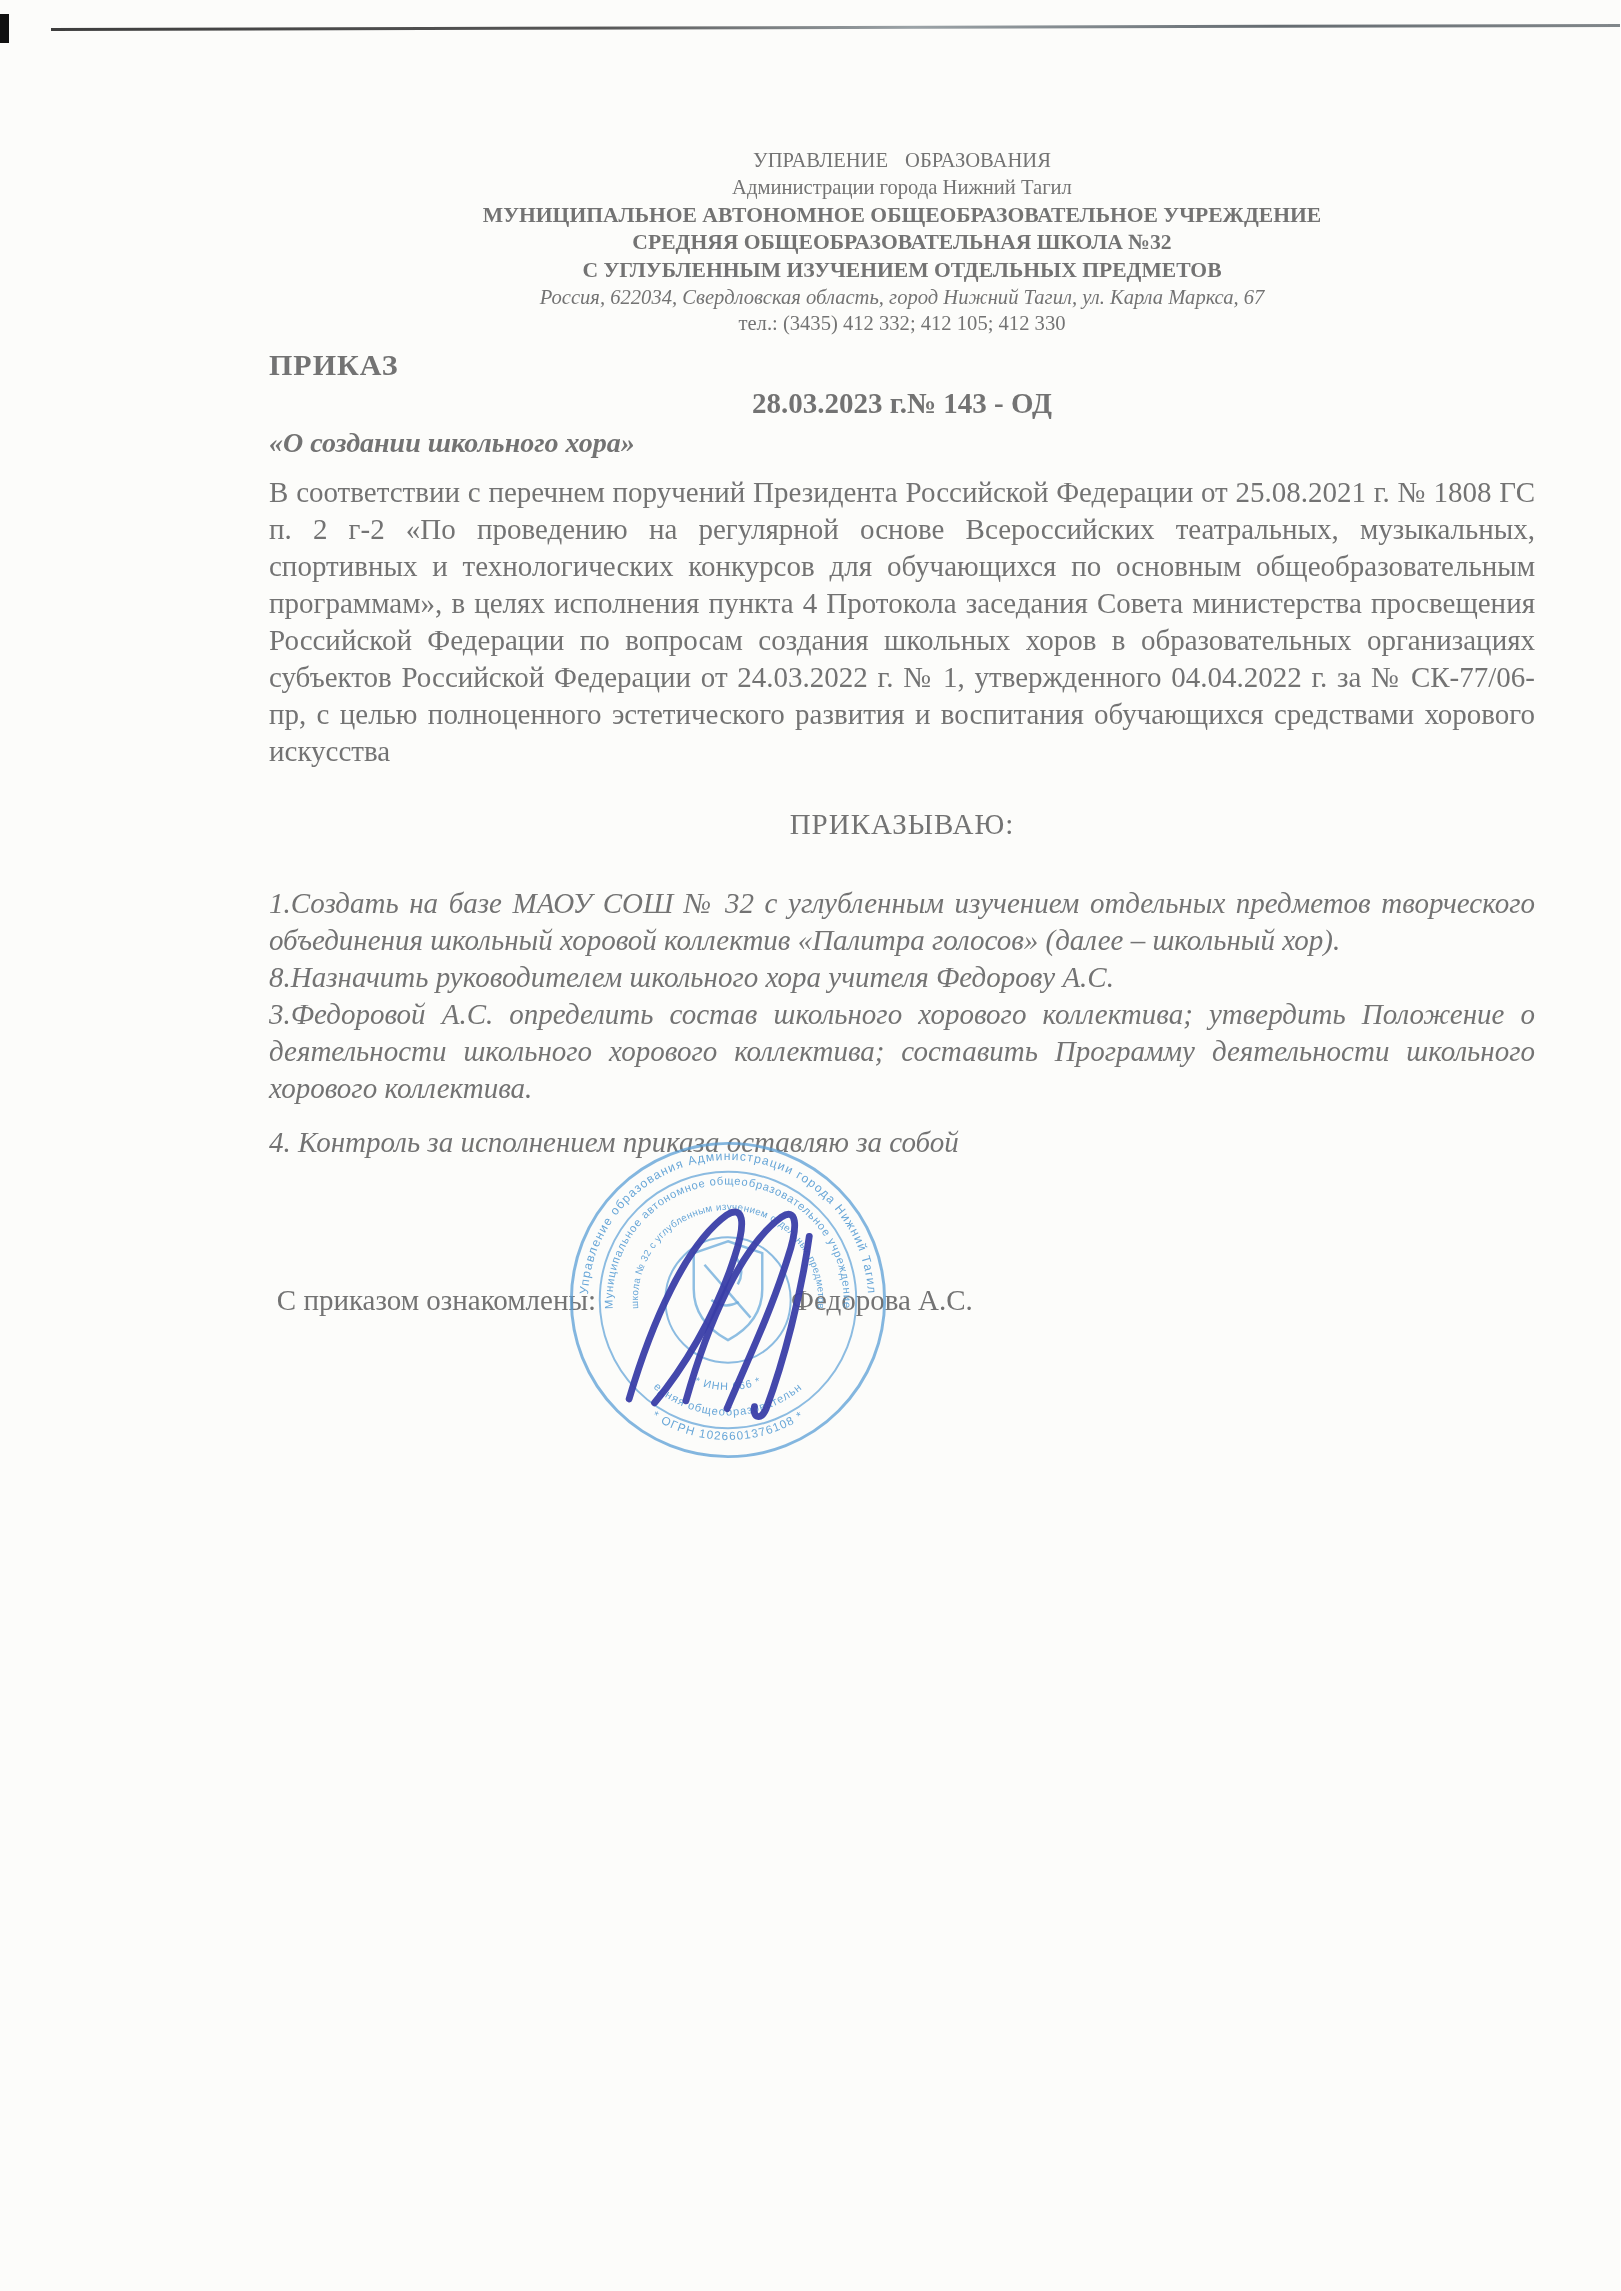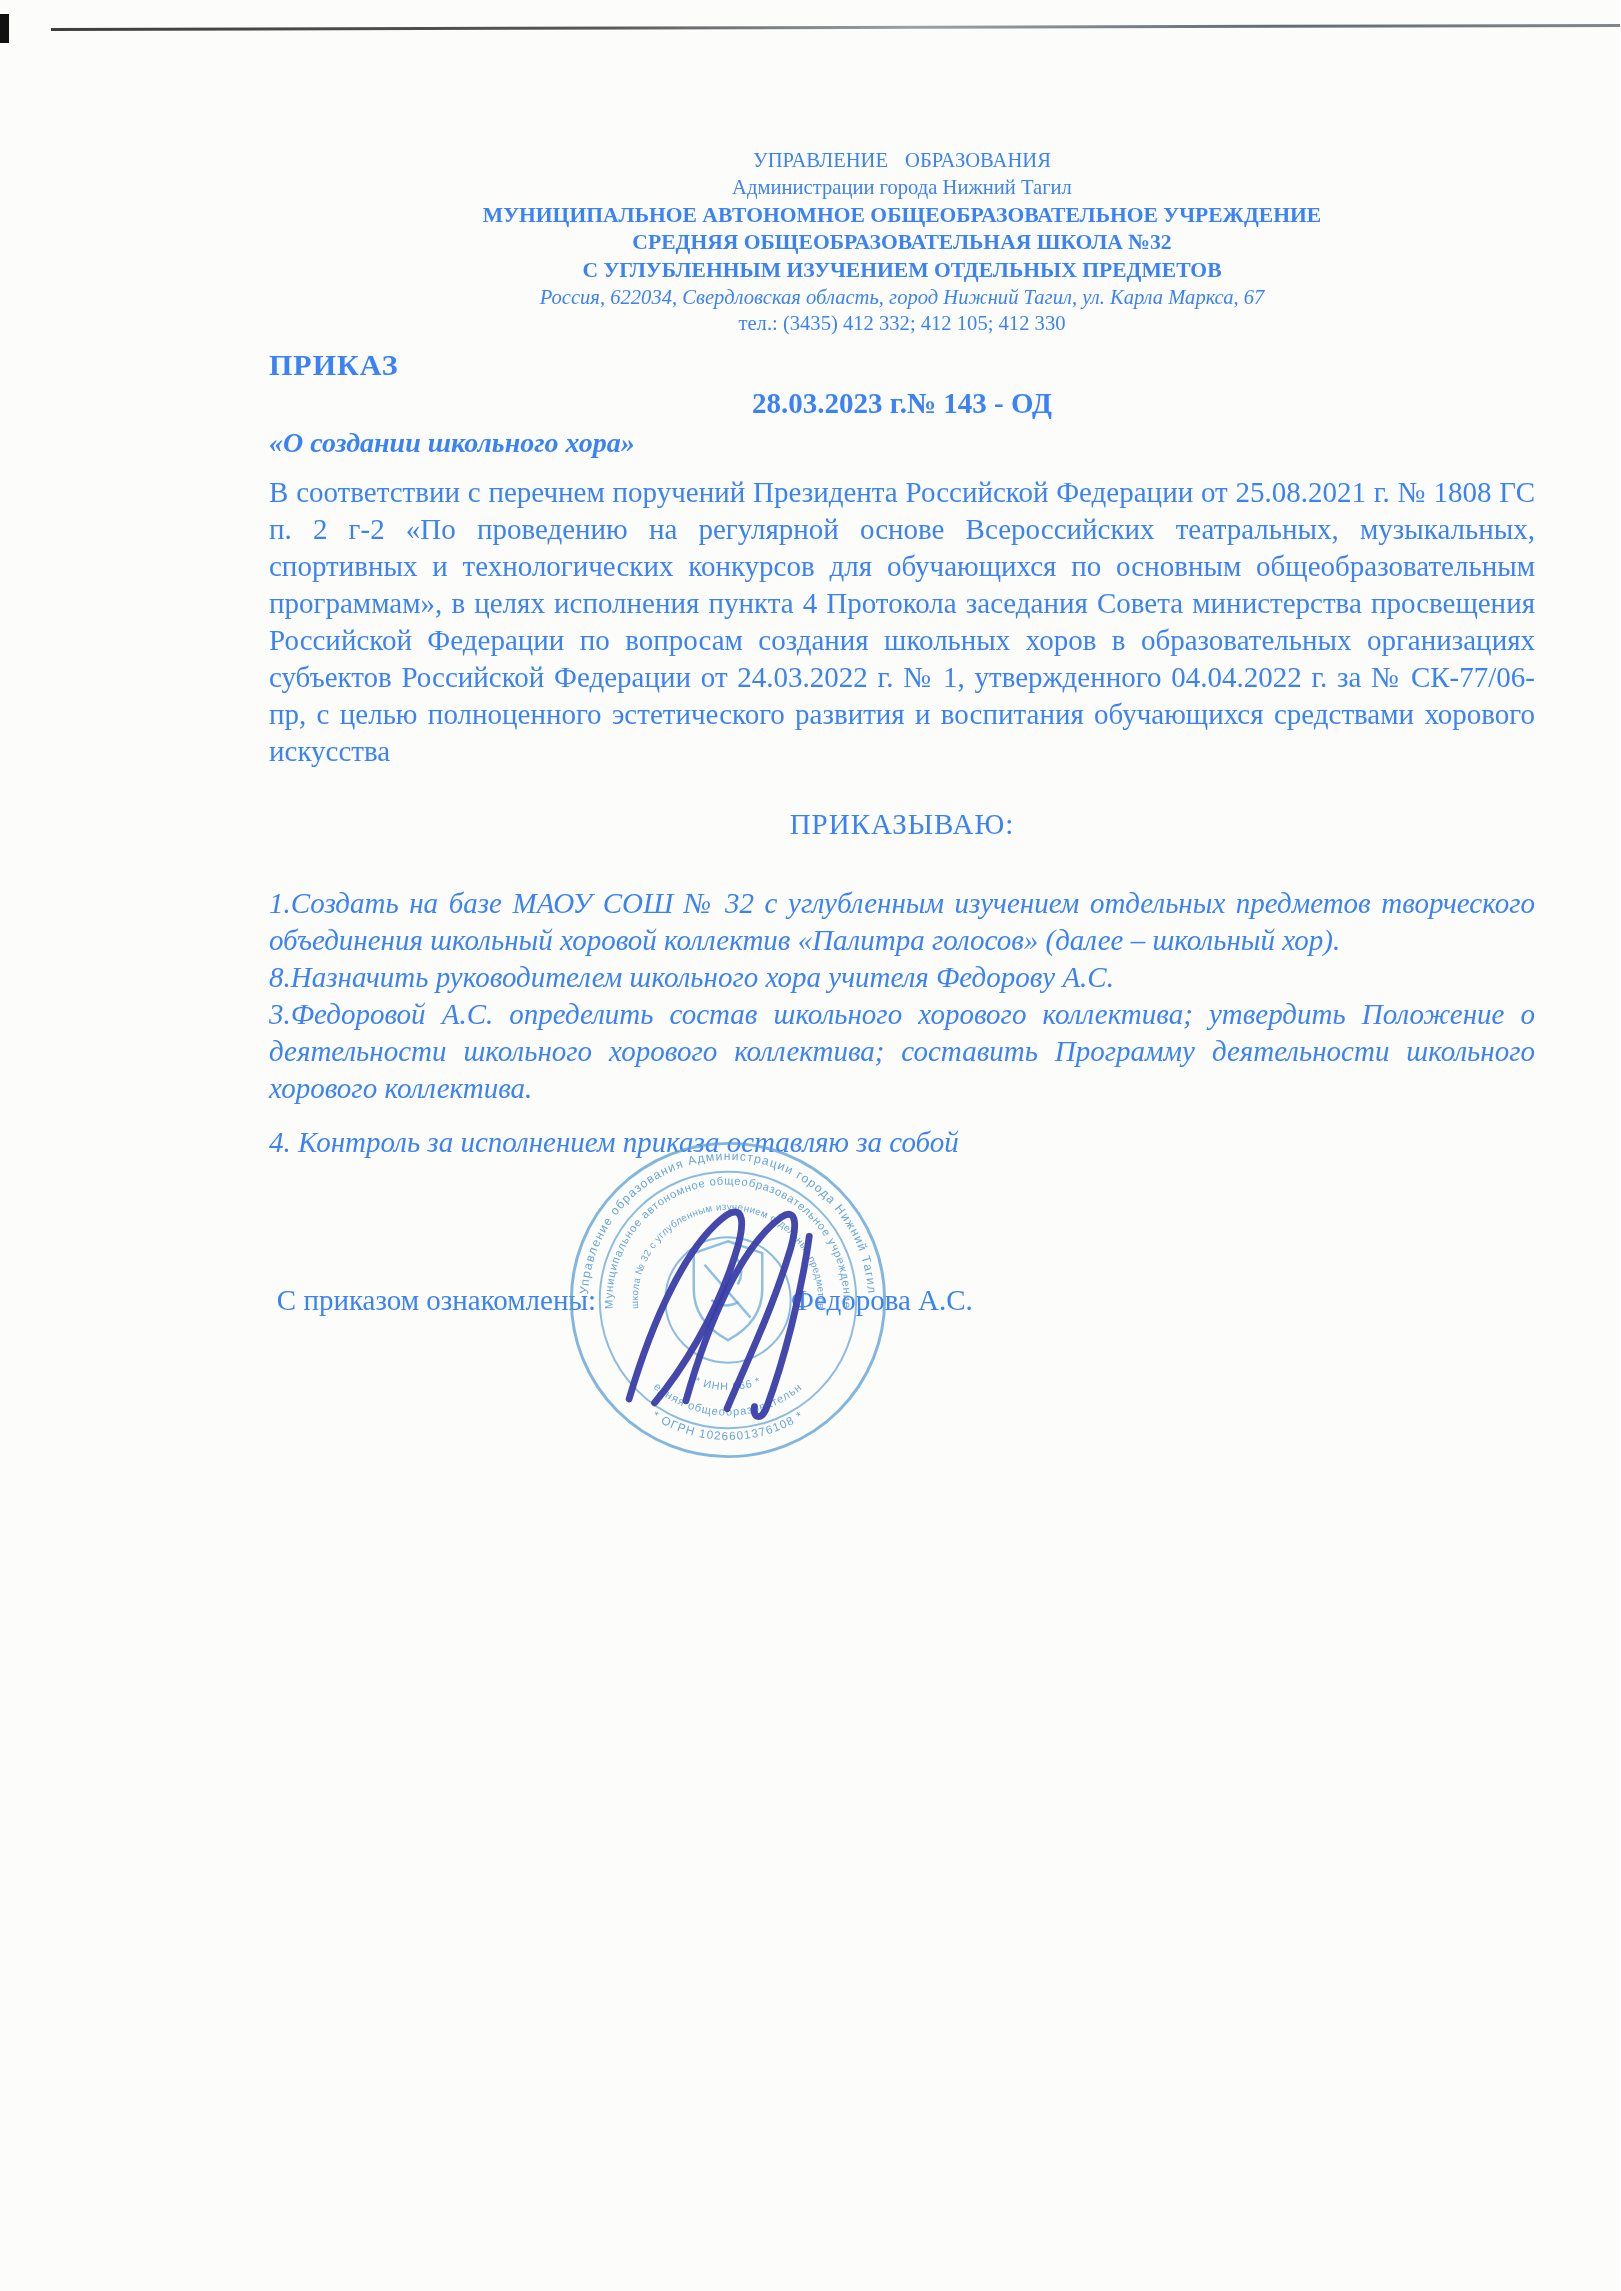--- a/index.html
+++ b/index.html
@@ -8,7 +8,7 @@
     width:1620px;height:2292px;
     background:#fcfcfa;
     font-family:"Liberation Serif","DejaVu Serif",serif;
-    color:#3b82f6;
+    color:#737373;
     overflow:hidden;
   }
   

